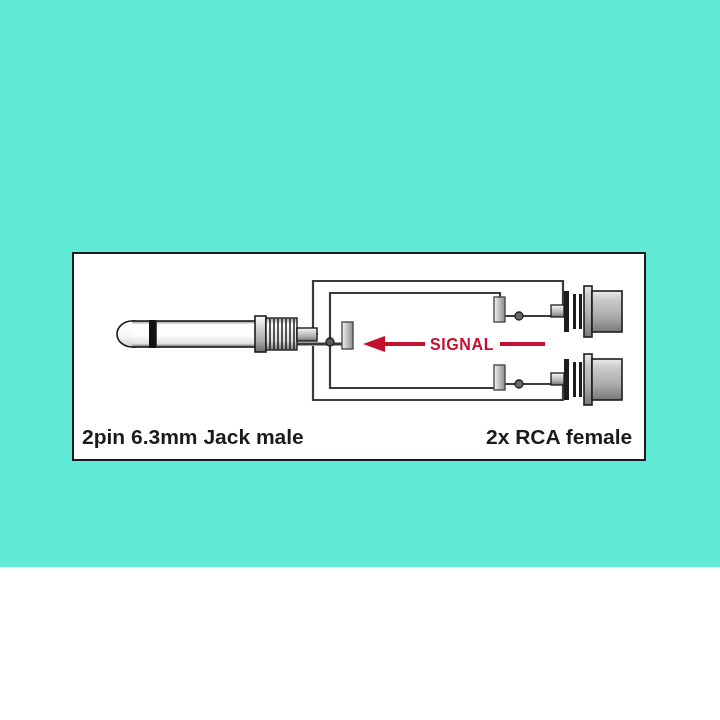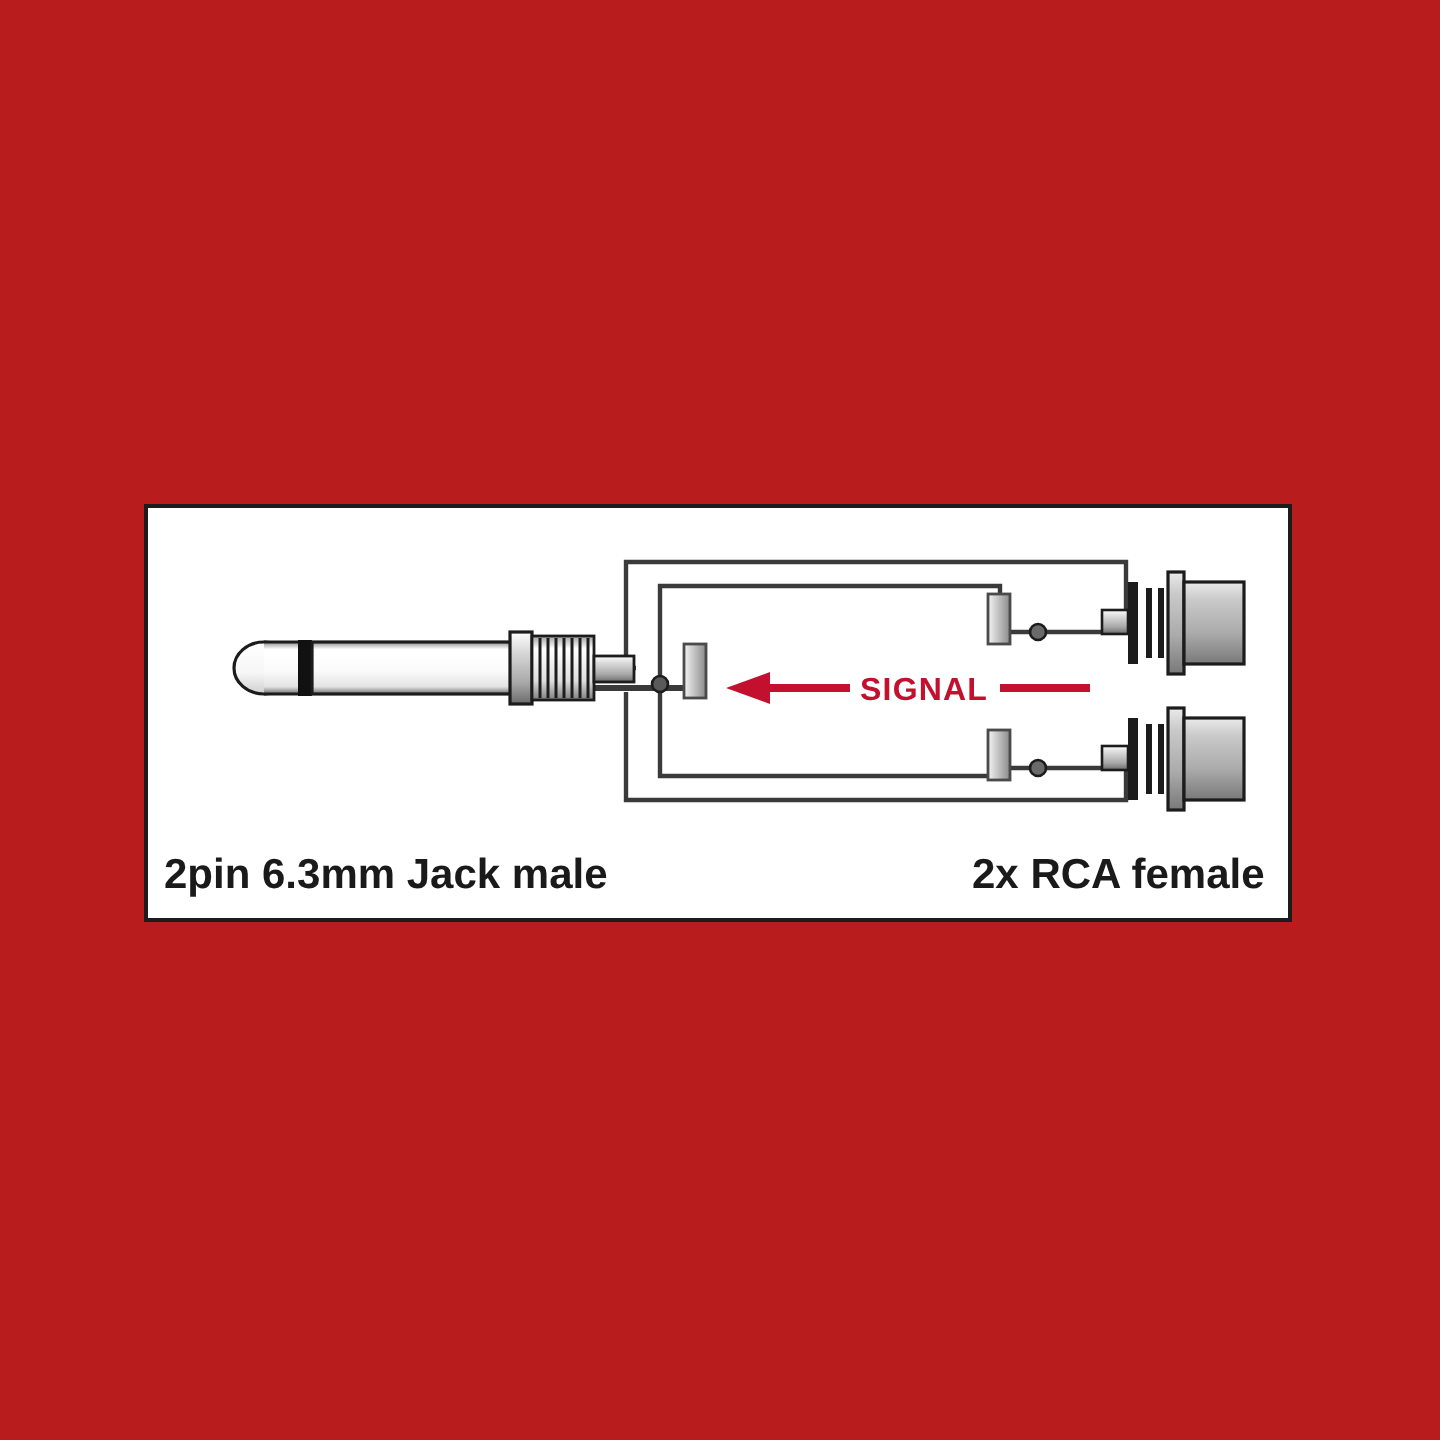--- a/index.html
+++ b/index.html
@@ -17,8 +17,8 @@
   #stage {
     position: relative;
     width: 720px;
-    height: 720px;
-    background: #b91c1c;
+    height: 567px;
+    background: #5eead4;
   }
   #diagram-svg {
     position: absolute;

